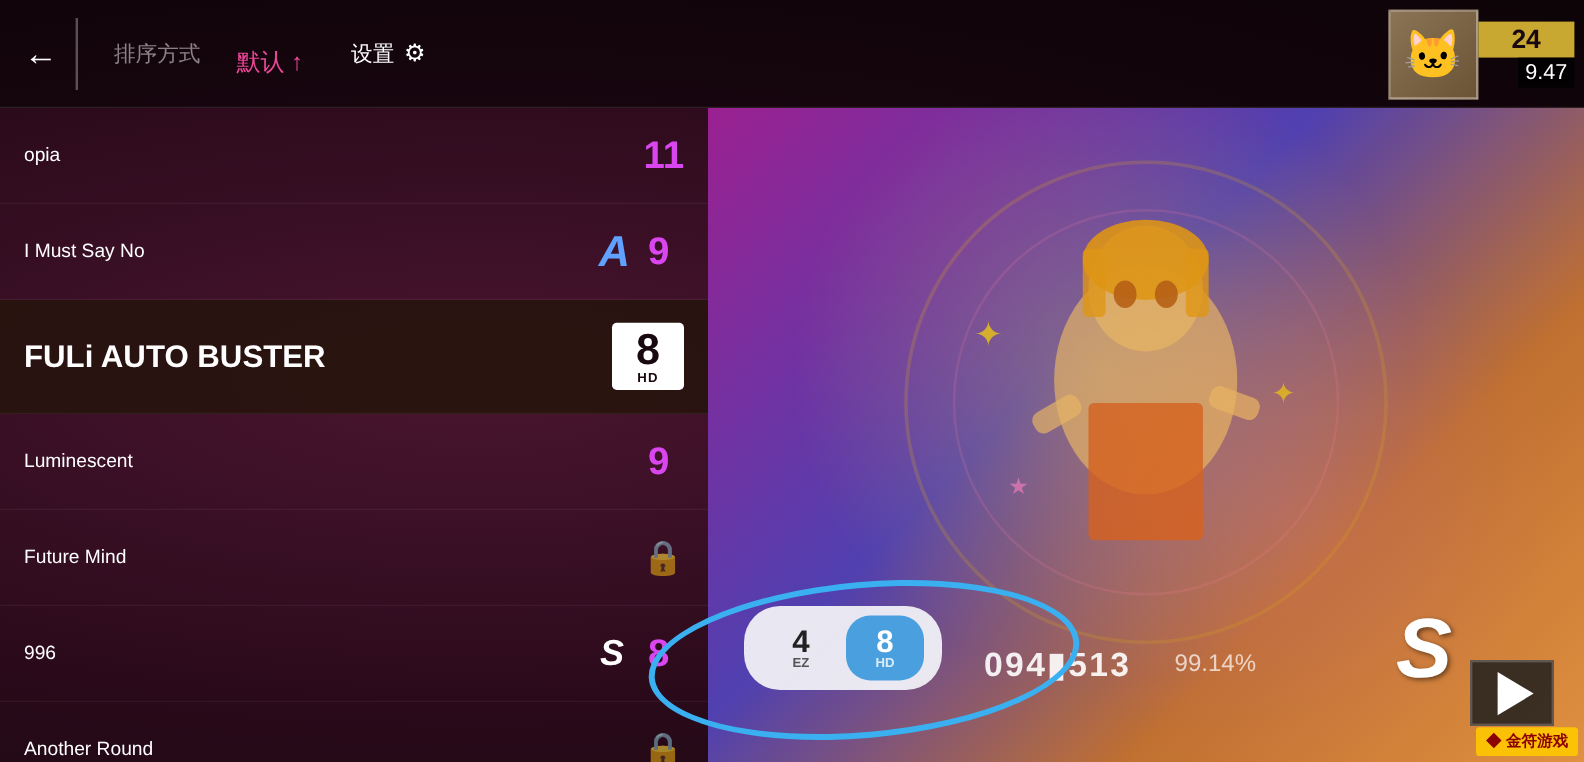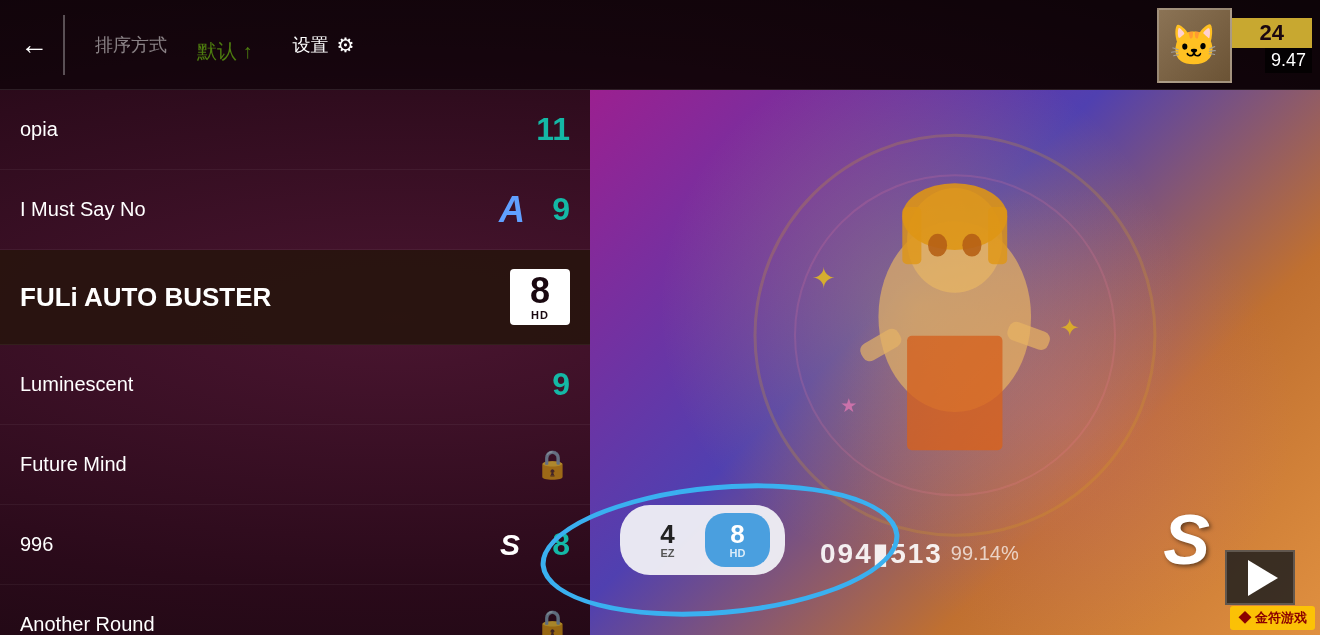--- a/index.html
+++ b/index.html
@@ -55,7 +55,7 @@
     }
 
     .sort-label { color: rgba(255,255,255,0.5); }
-    .sort-value { color: #4d7c0f; font-size: 20px; margin-top: 13px; }
+    .sort-value { color: #ec4899; font-size: 20px; margin-top: 13px; }
 
     .settings-btn {
       display: flex;

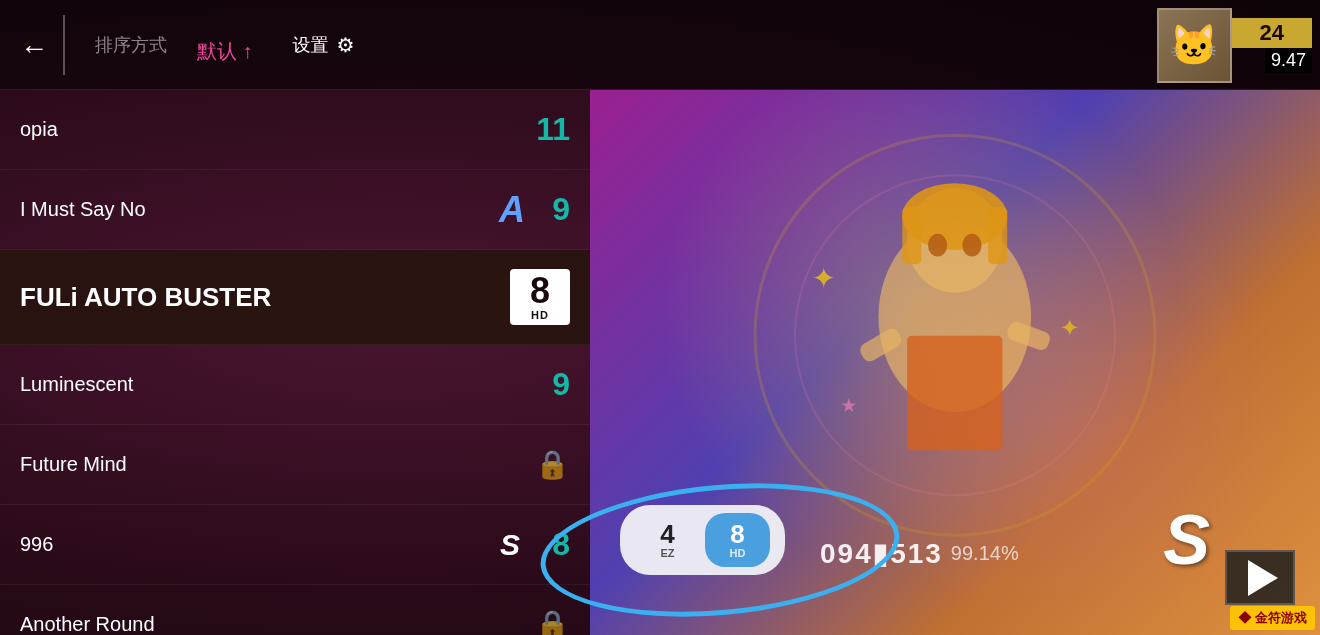--- a/index.html
+++ b/index.html
@@ -139,7 +139,7 @@
 
     .song-title {
       color: white;
-      font-size: 20px;
+      font-size: 16px;
       flex: 1;
     }
 

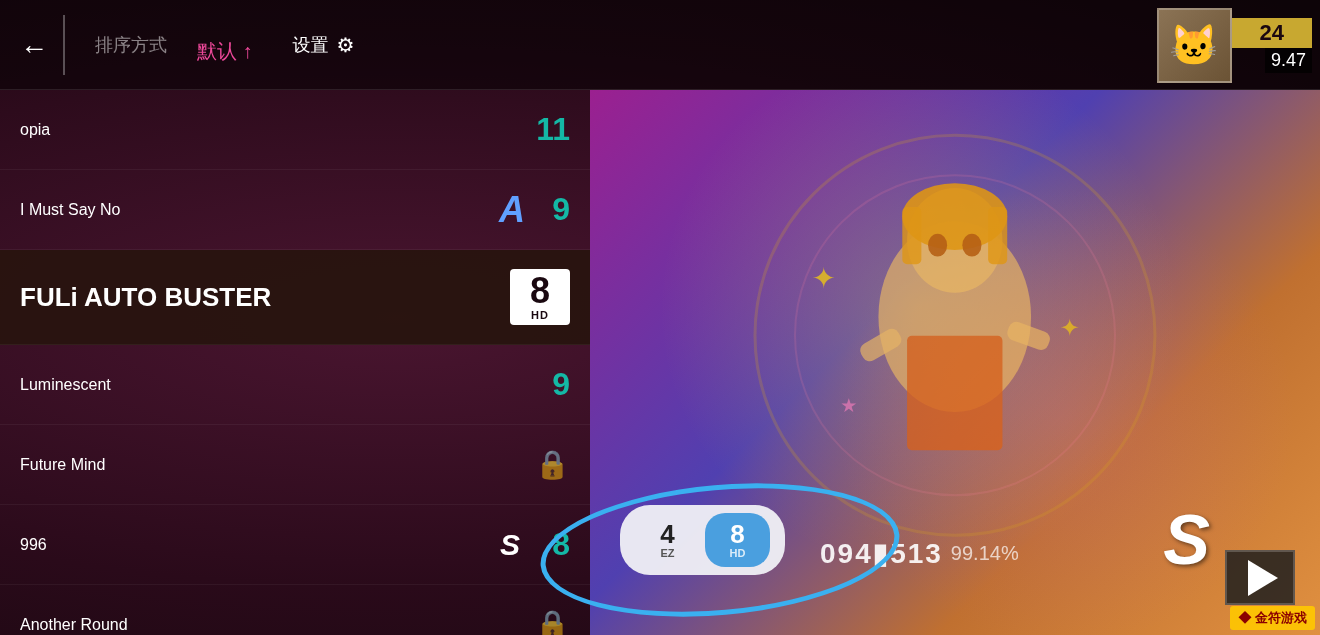--- a/index.html
+++ b/index.html
@@ -172,12 +172,12 @@
     }
 
     .level-num {
-      color: #14b8a6;
+      color: #d946ef;
       font-size: 32px;
       font-weight: bold;
       margin-left: 15px;
       min-width: 30px;
-      text-align: right;
+      text-align: left;
     }
 
     .lock-icon {

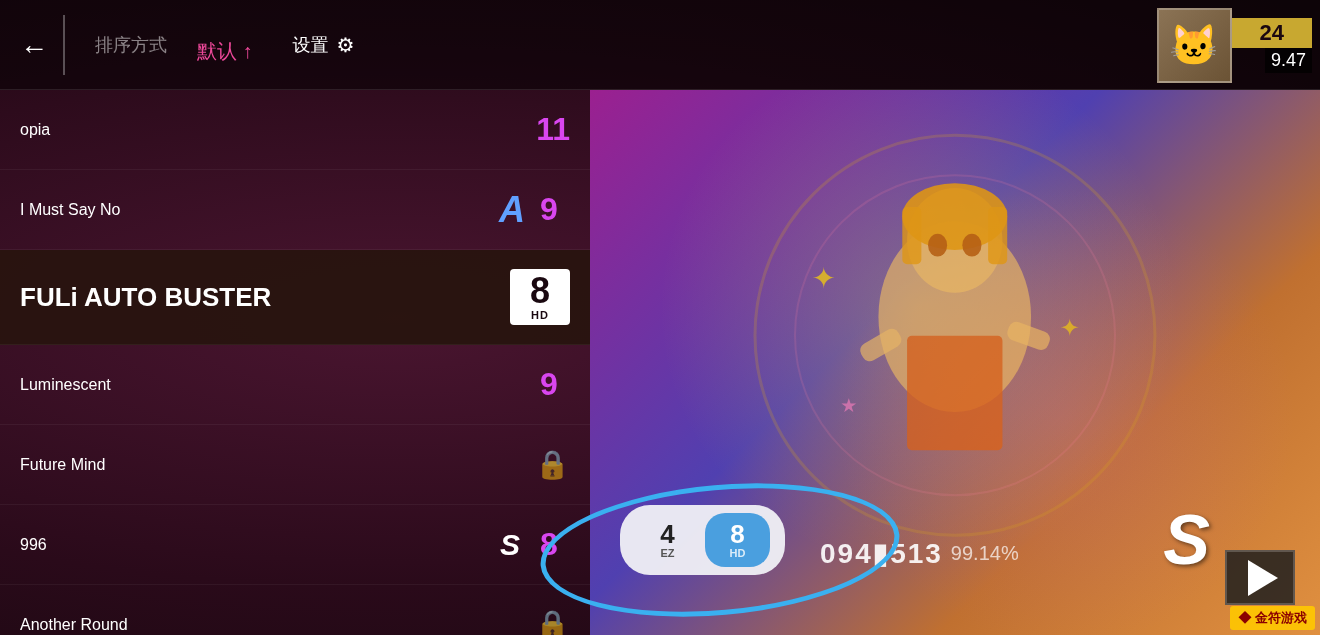--- a/index.html
+++ b/index.html
@@ -279,7 +279,7 @@
       left: 820px;
       display: flex;
       align-items: center;
-      gap: 8px;
+      gap: 36px;
       z-index: 20;
     }
 

